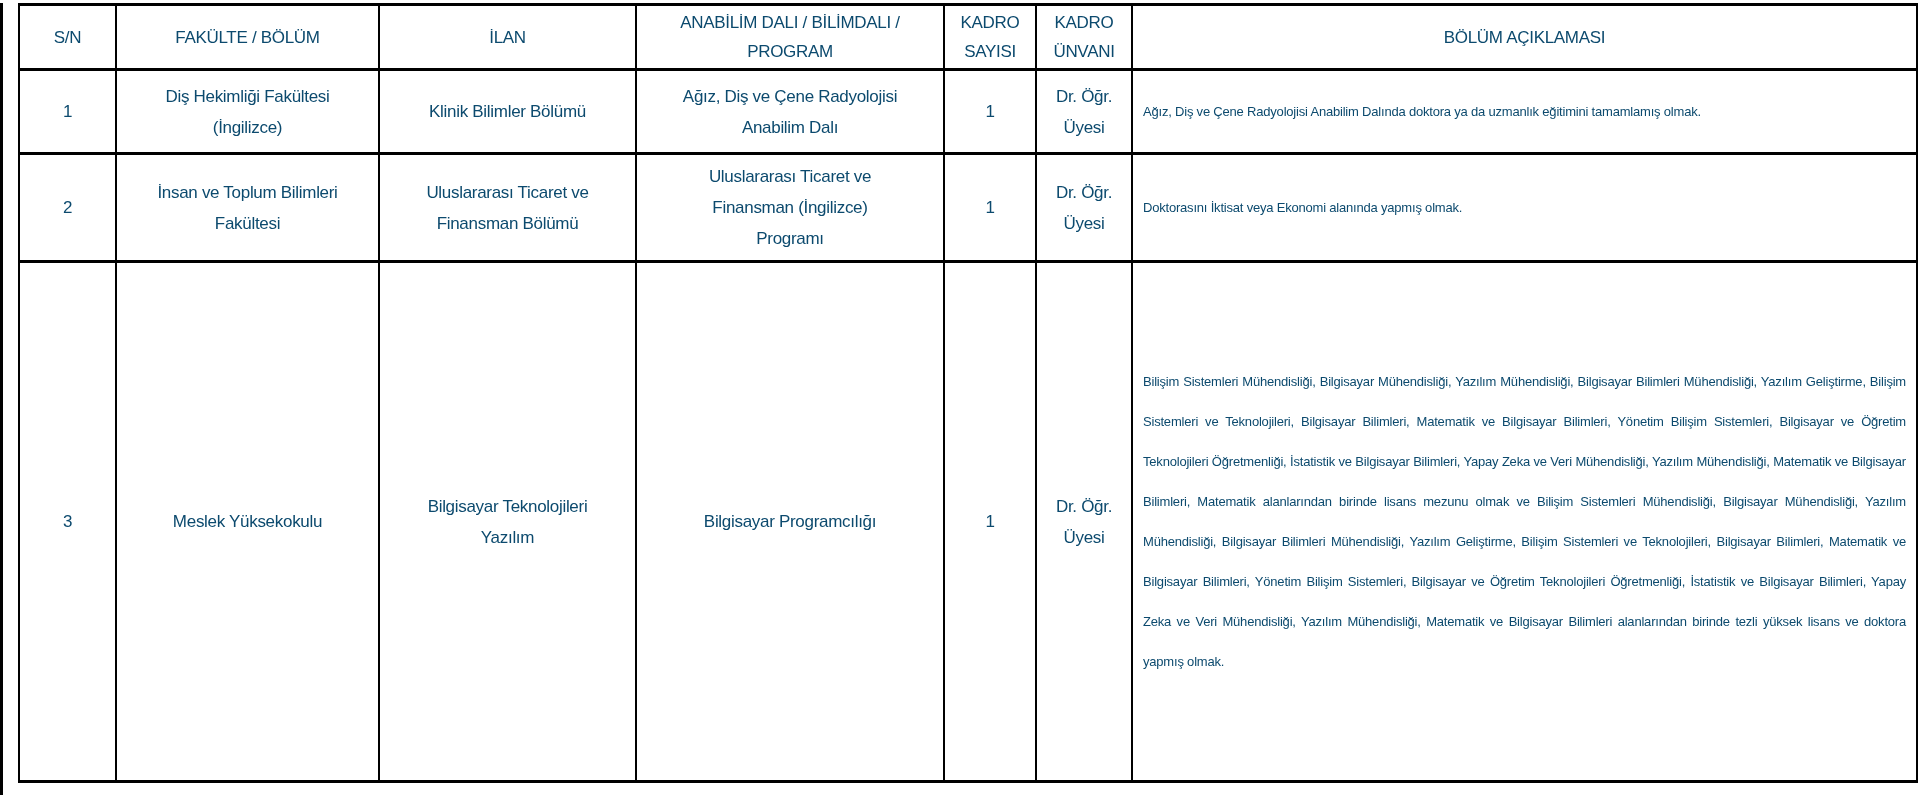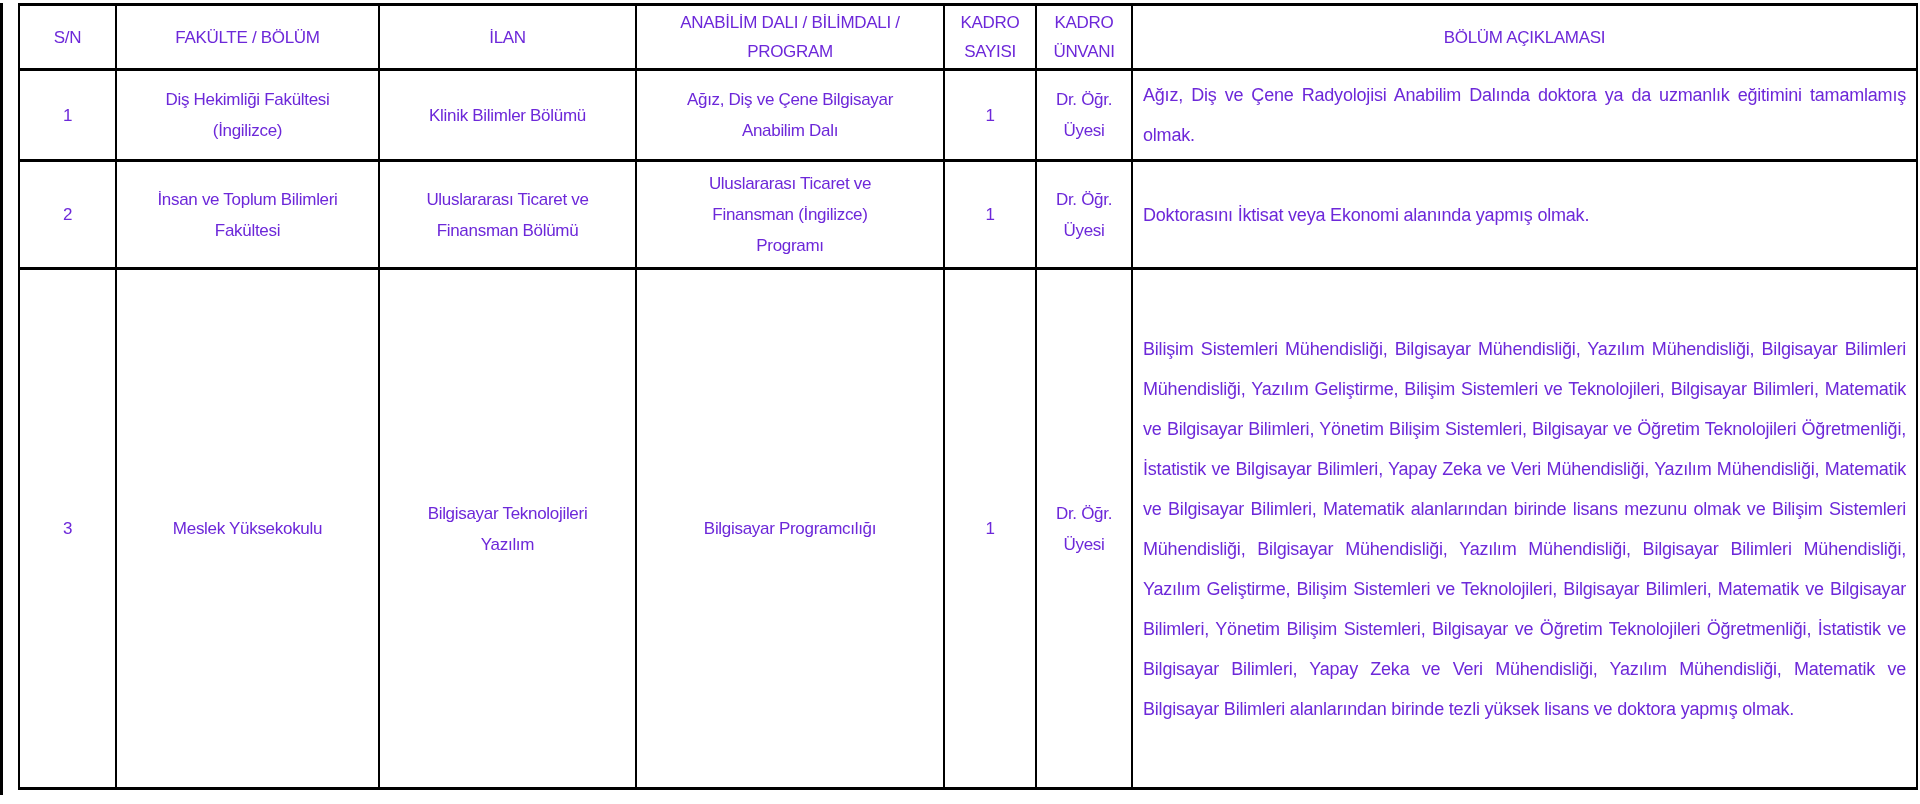--- a/index.html
+++ b/index.html
@@ -14,7 +14,7 @@
     background: #ffffff;
     overflow: hidden;
     font-family: "Liberation Sans", sans-serif;
-    color: #6d28d9;
+    color: #0c4a6e;
   }
   .edge-line {
     position: absolute;

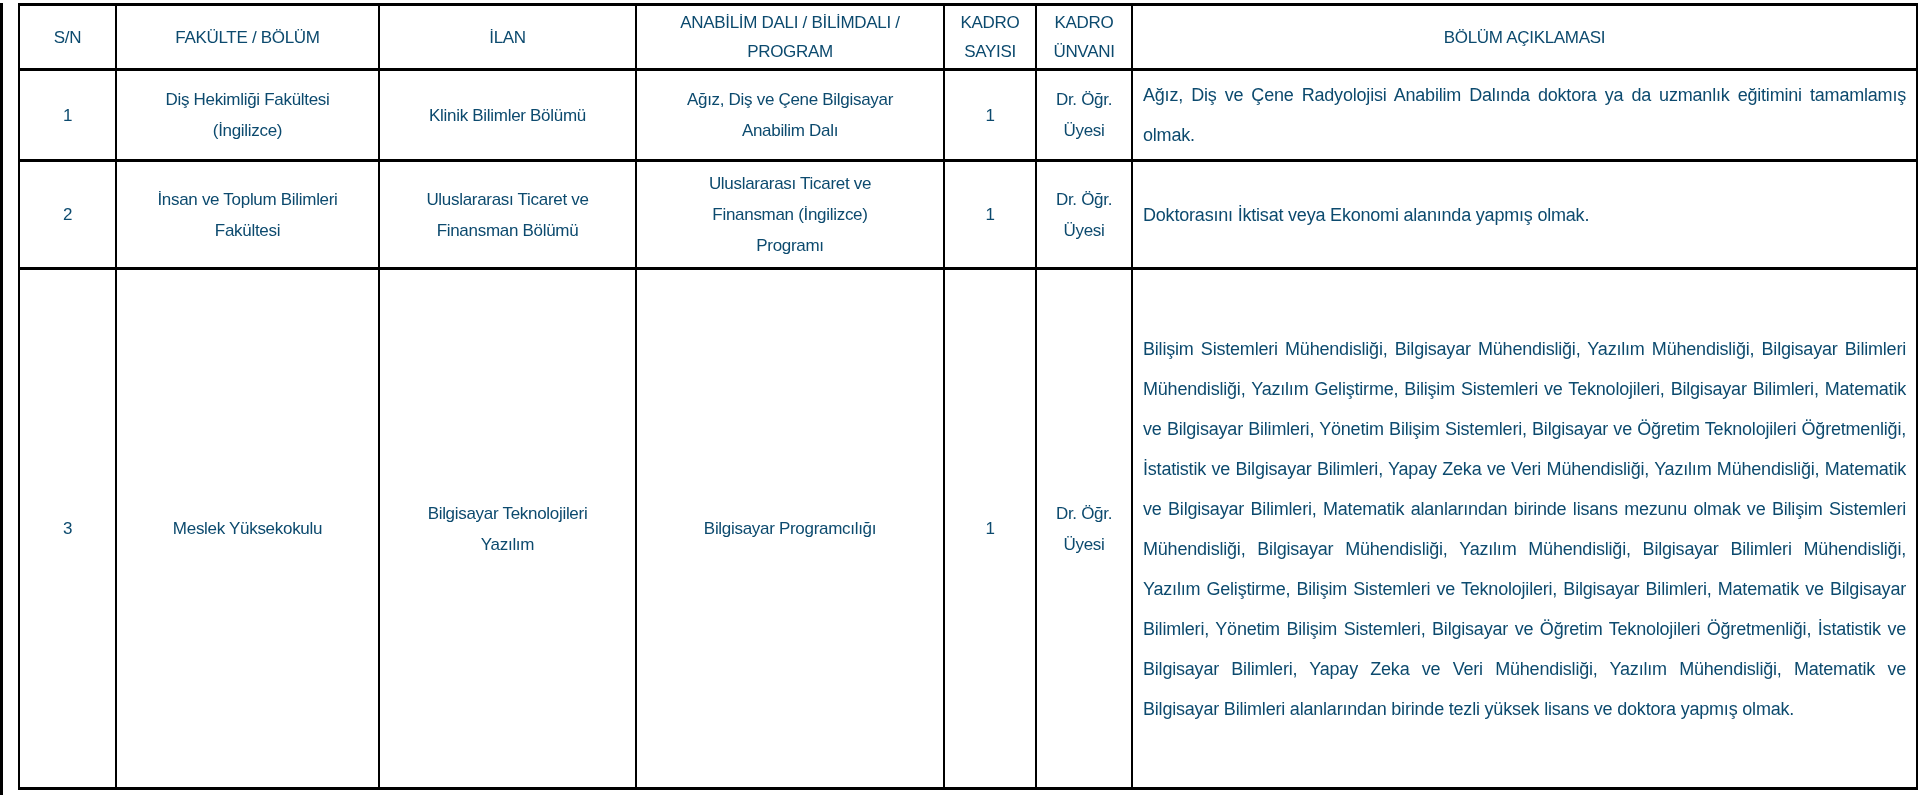--- a/index.html
+++ b/index.html
@@ -99,7 +99,7 @@
         <td>Diş Hekimliği Fakültesi
 (İngilizce)</td>
         <td>Klinik Bilimler Bölümü</td>
-        <td>Ağız, Diş ve Çene Bilgisayar
+        <td>Ağız, Diş ve Çene Radyolojisi
 Anabilim Dalı</td>
         <td>1</td>
         <td>Dr. Öğr.

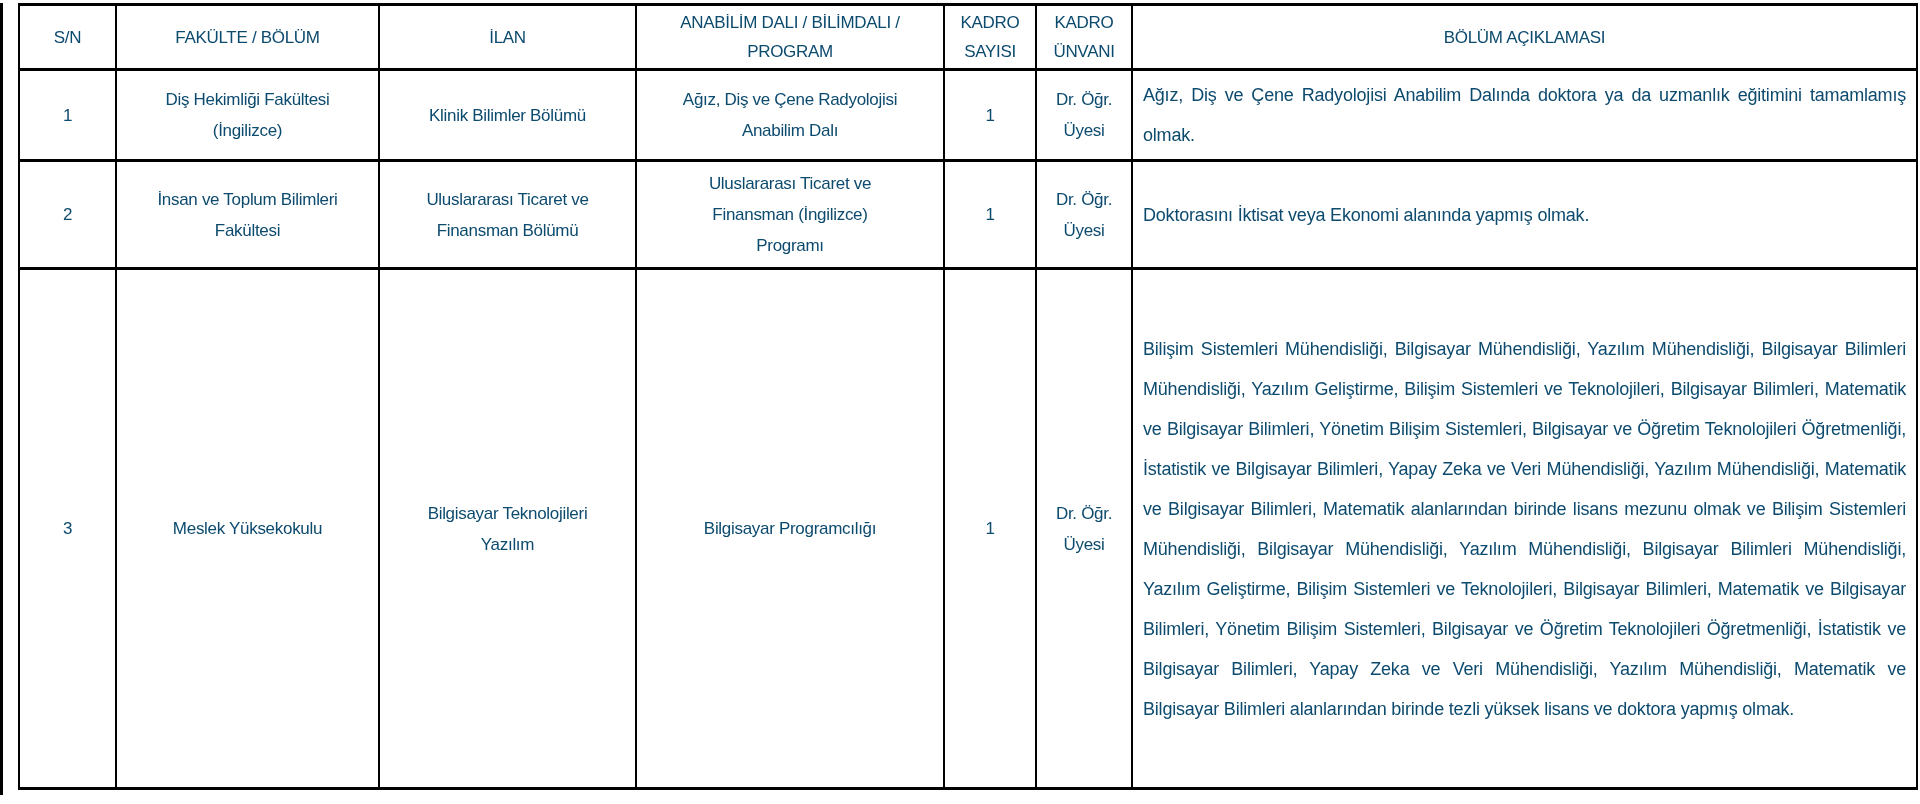--- a/index.html
+++ b/index.html
@@ -53,7 +53,7 @@
     white-space: normal;
     text-align: justify;
     text-justify: inter-word;
-    font-size: 18px;
+    font-size: 13px;
     letter-spacing: -0.2px;
     line-height: 40px;
     padding: 4px 10px;

